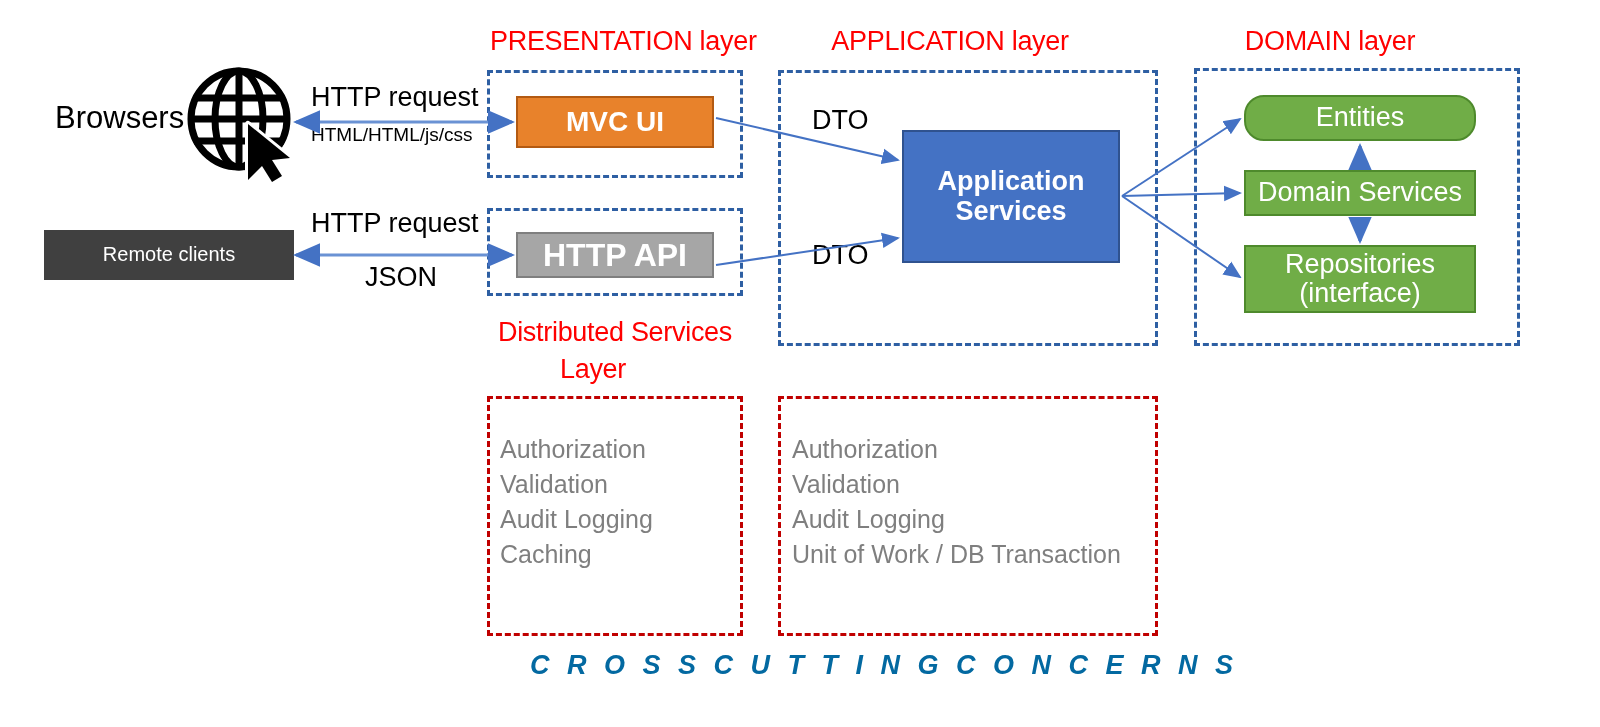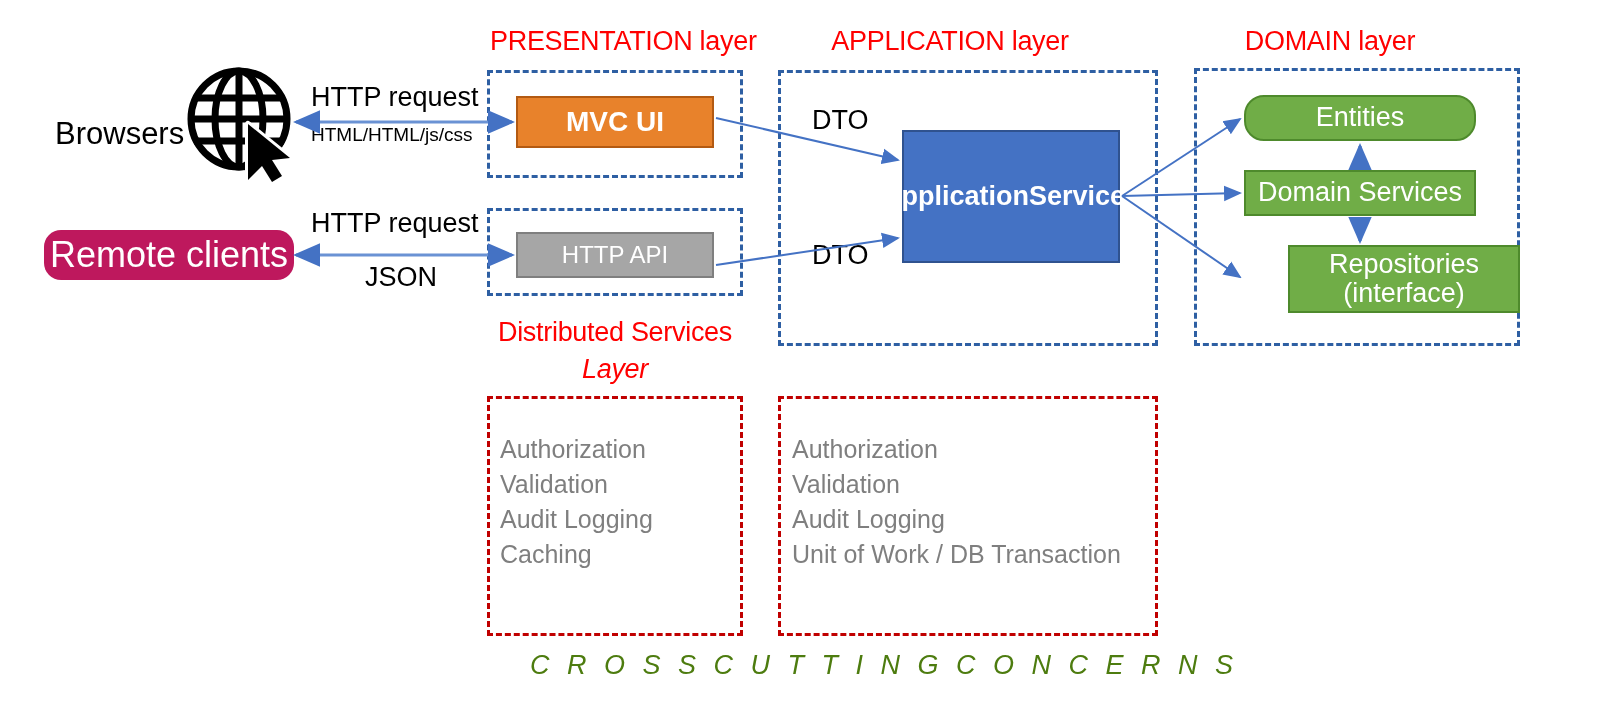--- a/index.html
+++ b/index.html
@@ -72,7 +72,7 @@
     <span>(interface)</span>
   </div>
 
-  <div class="abs browsers-lbl lbl" style="left:55px;top:100px;margin-top:16px;">Browsers</div>
+  <div class="abs browsers-lbl lbl" style="left:55px;top:100px;">Browsers</div>
 
   <svg class="abs" style="left:186px;top:62px;" width="112" height="120" viewBox="0 0 112 120">
     <g fill="none" stroke="#000000" stroke-width="7">

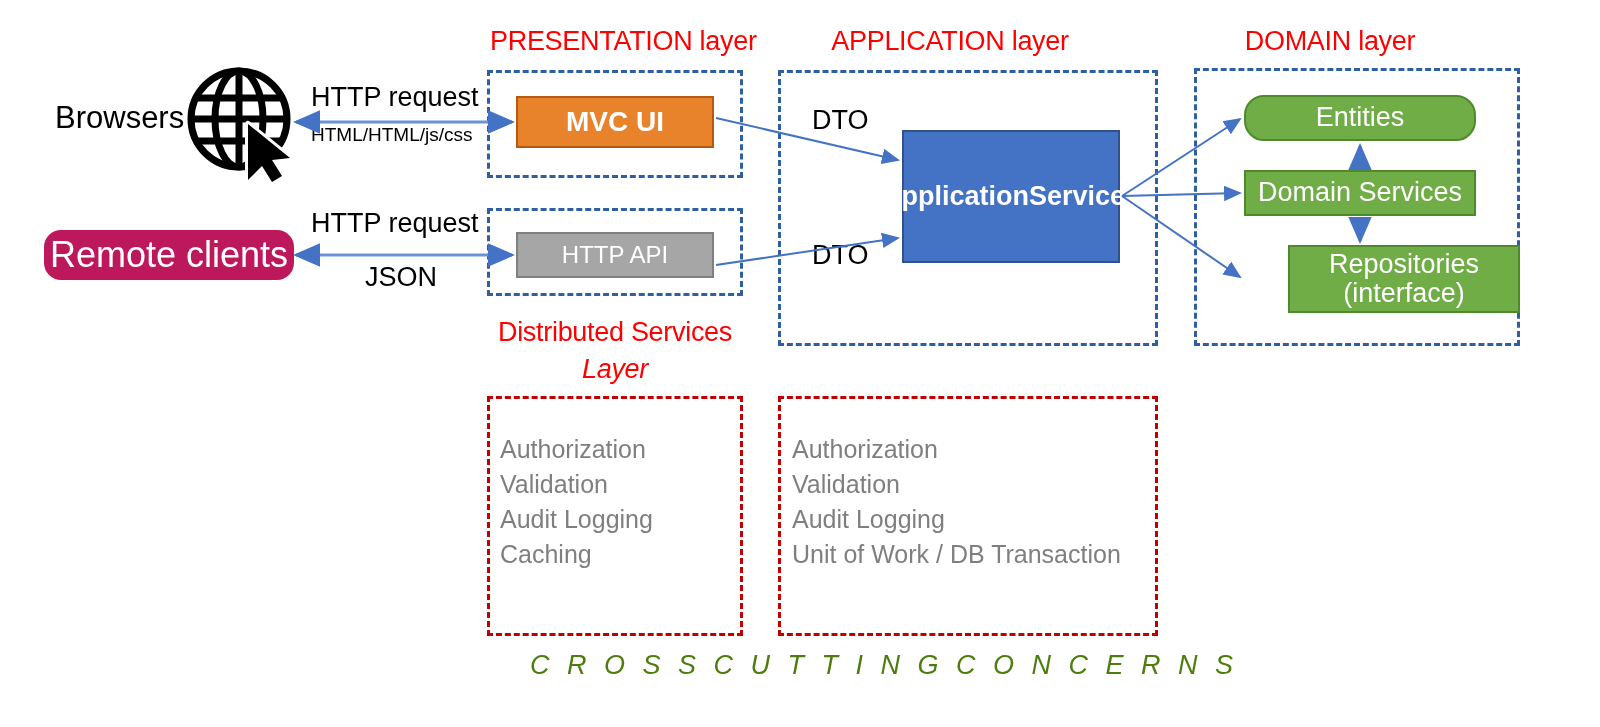--- a/index.html
+++ b/index.html
@@ -59,7 +59,7 @@
   <div class="abs layer-title" style="left:490px;top:352px;width:250px;font-style:italic;">Layer</div>
 
   <div class="abs dash-blue" style="left:778px;top:70px;width:380px;height:276px;"></div>
-  <div class="abs node node-app" style="left:902px;top:130px;width:218px;height:133px;flex-direction:row;">
+  <div class="abs node node-app" style="left:902px;top:130px;width:218px;height:133px;flex-direction:column;">
     <span>Application</span>
     <span>Services</span>
   </div>

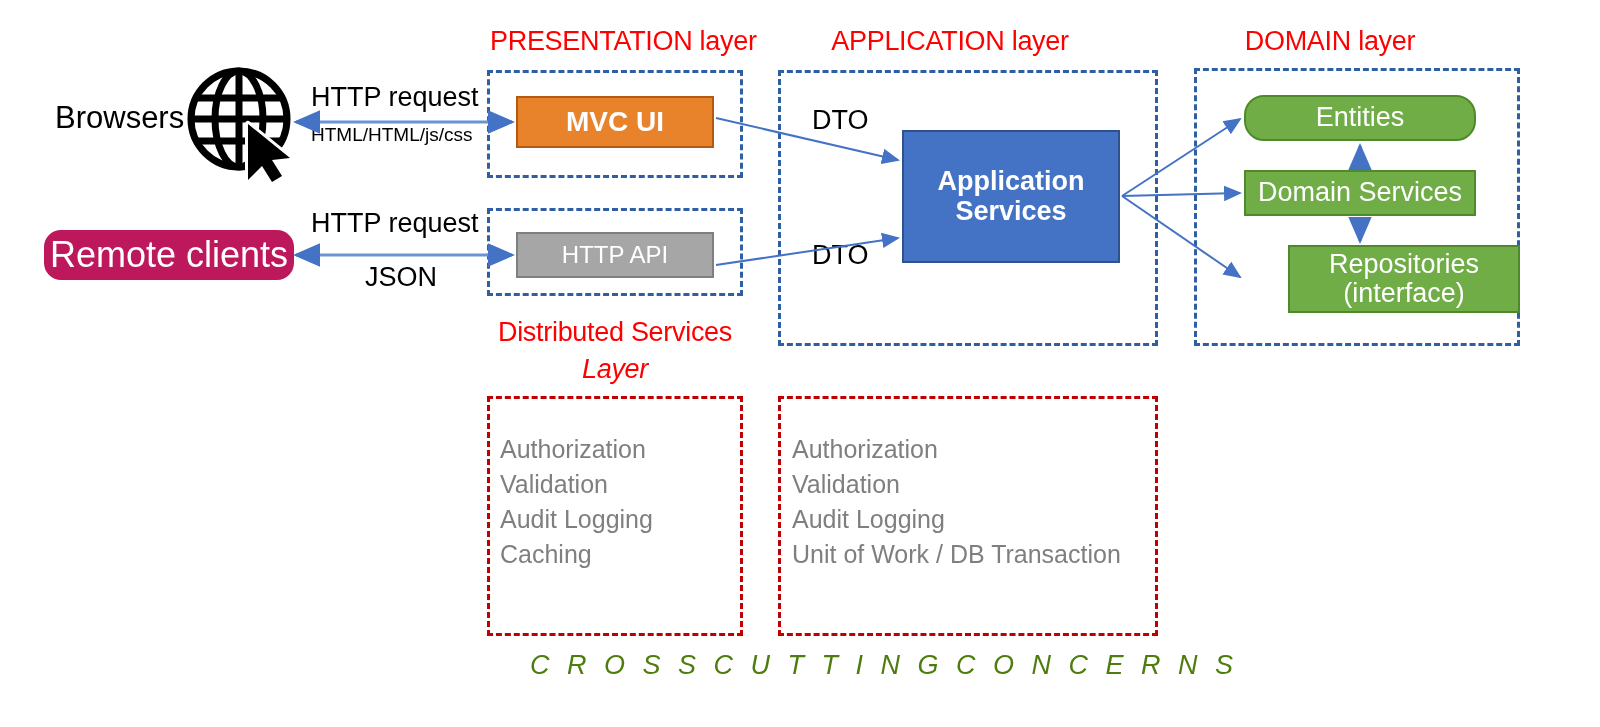--- a/index.html
+++ b/index.html
@@ -23,7 +23,7 @@
   .node-api{background:#A6A6A6;border:2px solid #7F7F7F;font-weight:normal;font-size:24px;}
   .node-app{background:#4472C4;border:2px solid #2F528F;font-weight:bold;font-size:27px;}
   .node-green{background:#70AD47;border:2px solid #4E8A2C;font-size:27px;font-weight:400;}
-  .node-black{background:#be185d;font-size:36px;color:#fff;font-weight:400;border-radius:17px;}
+  .node-black{background:#404040;font-size:20px;color:#fff;font-weight:400;}
 
   
   .lbl{white-space:nowrap;}

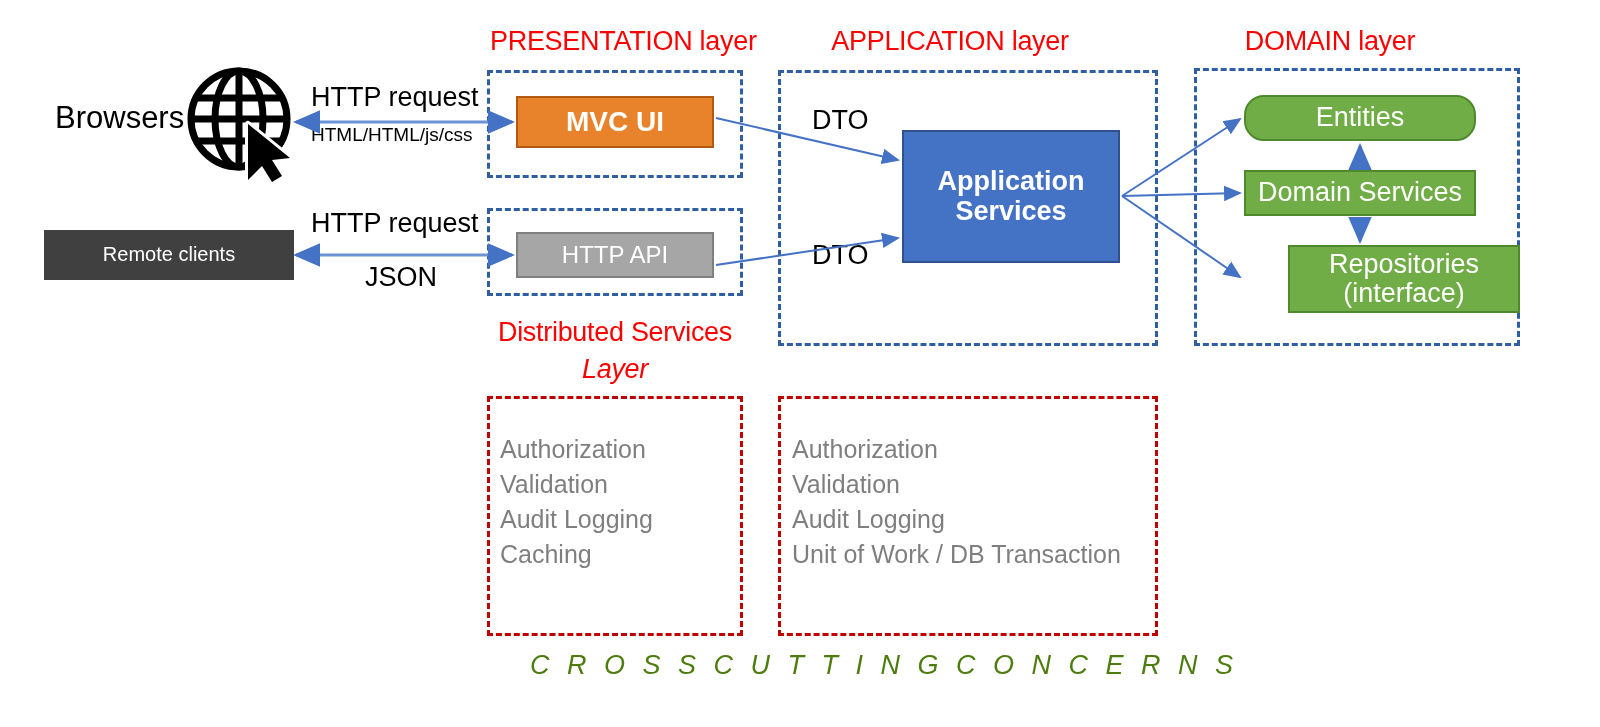--- a/index.html
+++ b/index.html
@@ -20,7 +20,7 @@
   .node{display:flex;align-items:center;justify-content:center;
         color:#FFFFFF;line-height:1.08;}
   .node-mvc{background:#E8822B;border:2px solid #B35A12;font-weight:bold;font-size:28px;}
-  .node-api{background:#A6A6A6;border:2px solid #7F7F7F;font-weight:normal;font-size:24px;}
+  .node-api{background:#A6A6A6;border:2px solid #7F7F7F;font-weight:bold;font-size:32px;}
   .node-app{background:#4472C4;border:2px solid #2F528F;font-weight:bold;font-size:27px;}
   .node-green{background:#70AD47;border:2px solid #4E8A2C;font-size:27px;font-weight:400;}
   .node-black{background:#404040;font-size:20px;color:#fff;font-weight:400;}

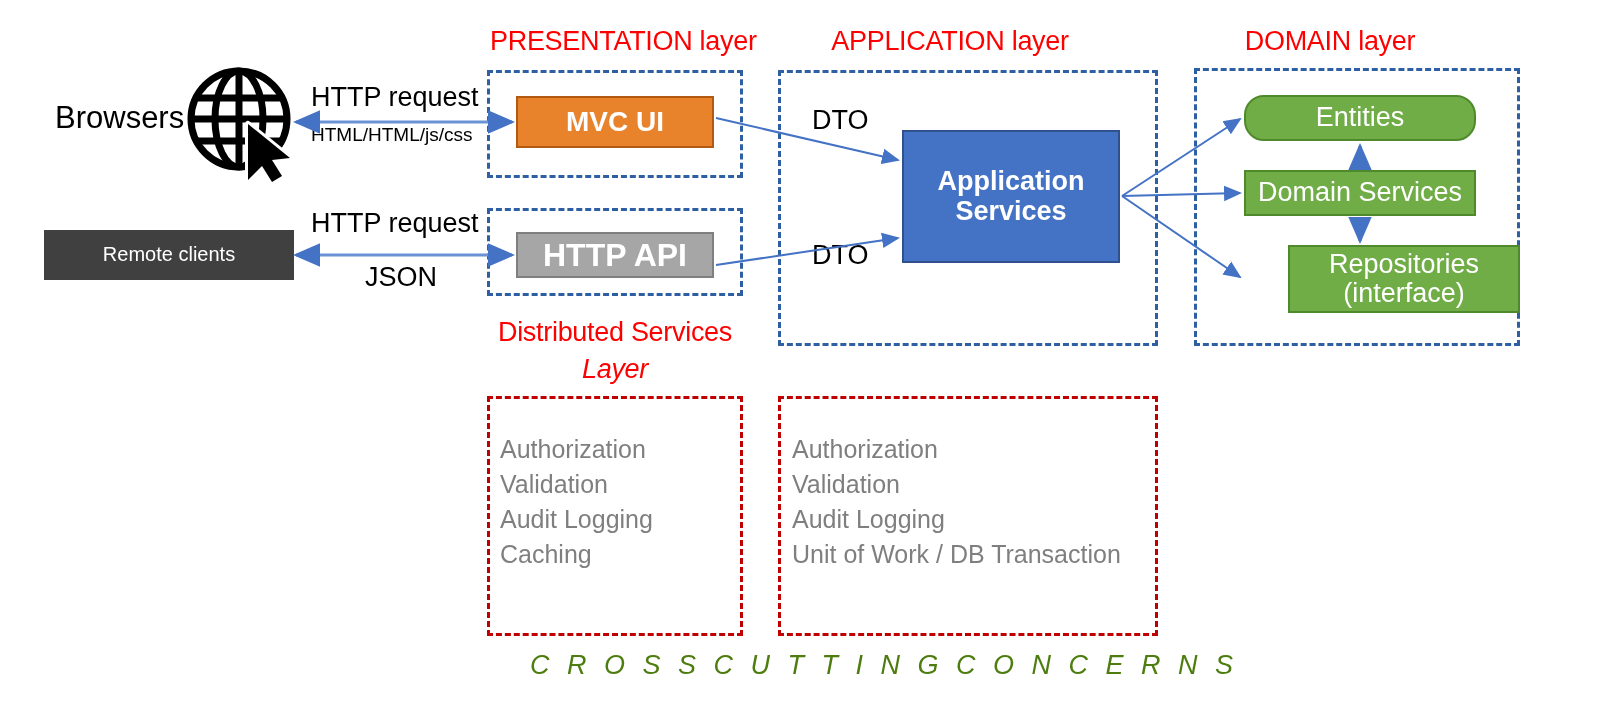--- a/index.html
+++ b/index.html
@@ -67,7 +67,7 @@
   <div class="abs dash-blue" style="left:1194px;top:68px;width:326px;height:278px;"></div>
   <div class="abs node node-green" style="left:1244px;top:95px;width:232px;height:46px;border-radius:20px;">Entities</div>
   <div class="abs node node-green" style="left:1244px;top:170px;width:232px;height:46px;">Domain Services</div>
-  <div class="abs node node-green" style="left:1288px;top:245px;width:232px;height:68px;flex-direction:column;">
+  <div class="abs node node-green" style="left:1244px;top:245px;width:232px;height:68px;flex-direction:column;">
     <span>Repositories</span>
     <span>(interface)</span>
   </div>

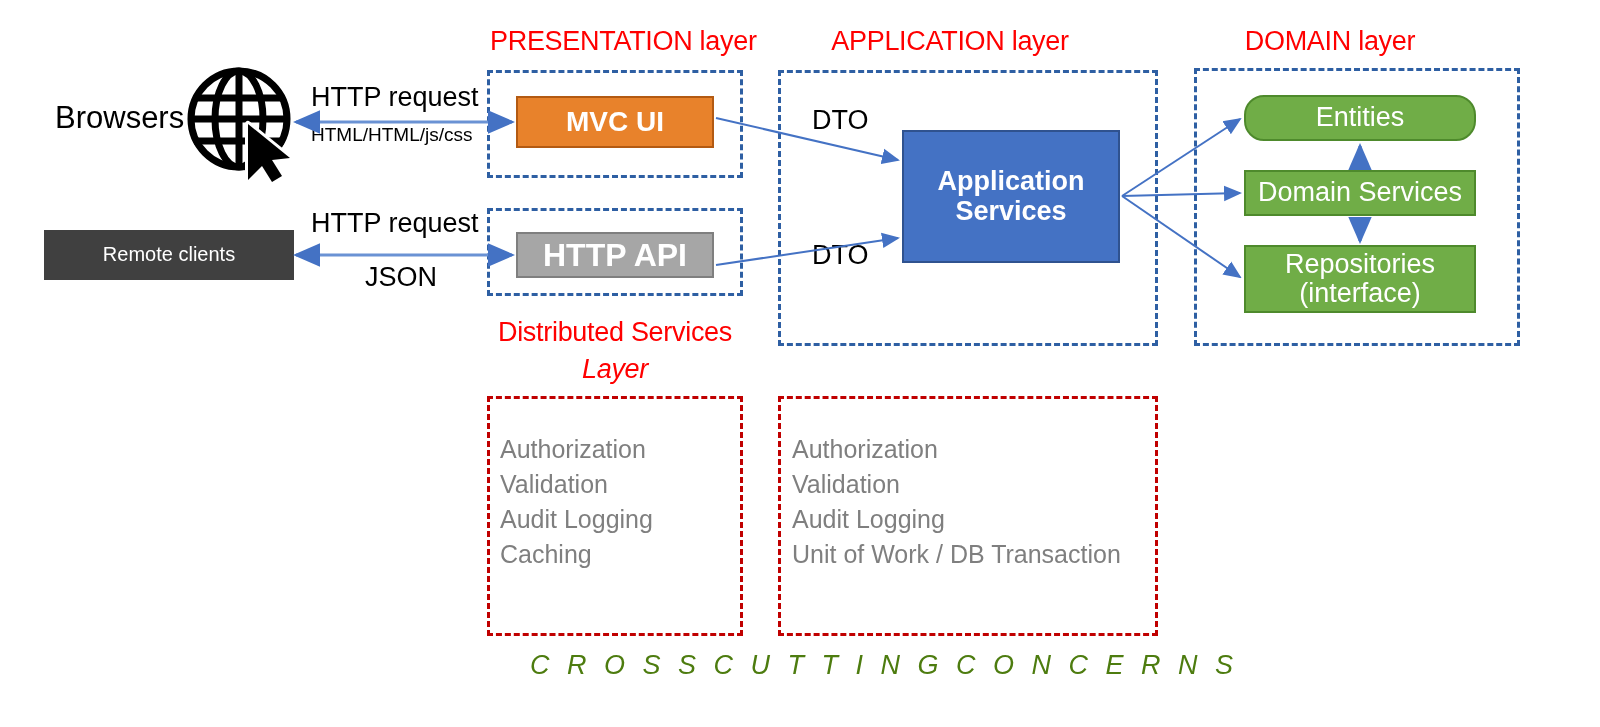--- a/index.html
+++ b/index.html
@@ -56,7 +56,7 @@
   <div class="abs node node-api" style="left:516px;top:232px;width:198px;height:46px;">HTTP API</div>
 
   <div class="abs layer-title" style="left:490px;top:315px;width:250px;">Distributed Services</div>
-  <div class="abs layer-title" style="left:490px;top:352px;width:250px;font-style:italic;">Layer</div>
+  <div class="abs layer-title" style="left:468px;top:352px;width:250px;">Layer</div>
 
   <div class="abs dash-blue" style="left:778px;top:70px;width:380px;height:276px;"></div>
   <div class="abs node node-app" style="left:902px;top:130px;width:218px;height:133px;flex-direction:column;">

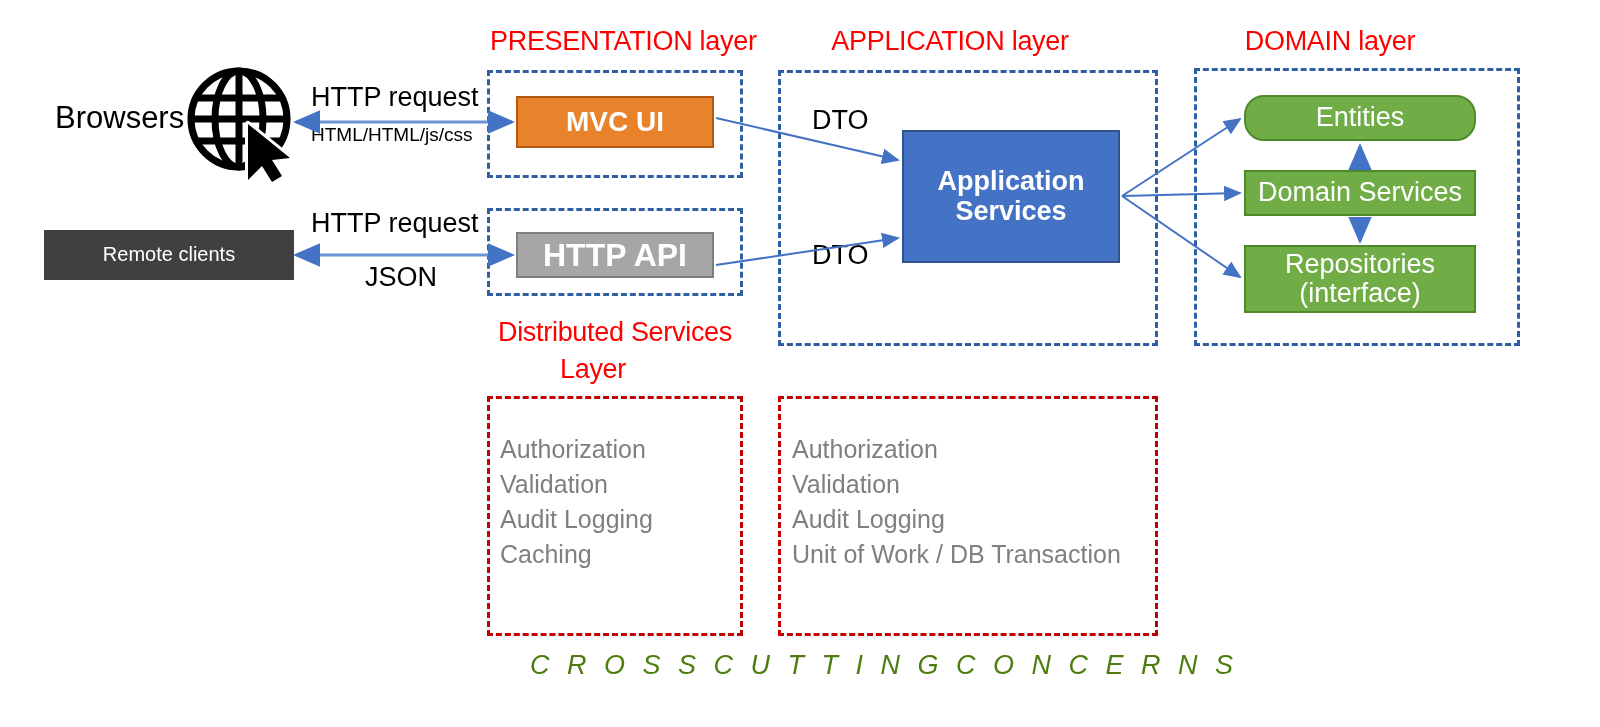--- a/index.html
+++ b/index.html
@@ -34,7 +34,7 @@
 
   
   .cc-list{color:#7F7F7F;font-size:25px;line-height:35px;white-space:nowrap;}
-  .cc-title{color:#4d7c0f;font-size:27px;font-style:italic;font-weight:normal;
+  .cc-title{color:#0369a1;font-size:27px;font-style:italic;font-weight:bold;
             letter-spacing:5px;white-space:nowrap;}
 
   svg.overlay{position:absolute;left:0;top:0;width:1600px;height:727px;

